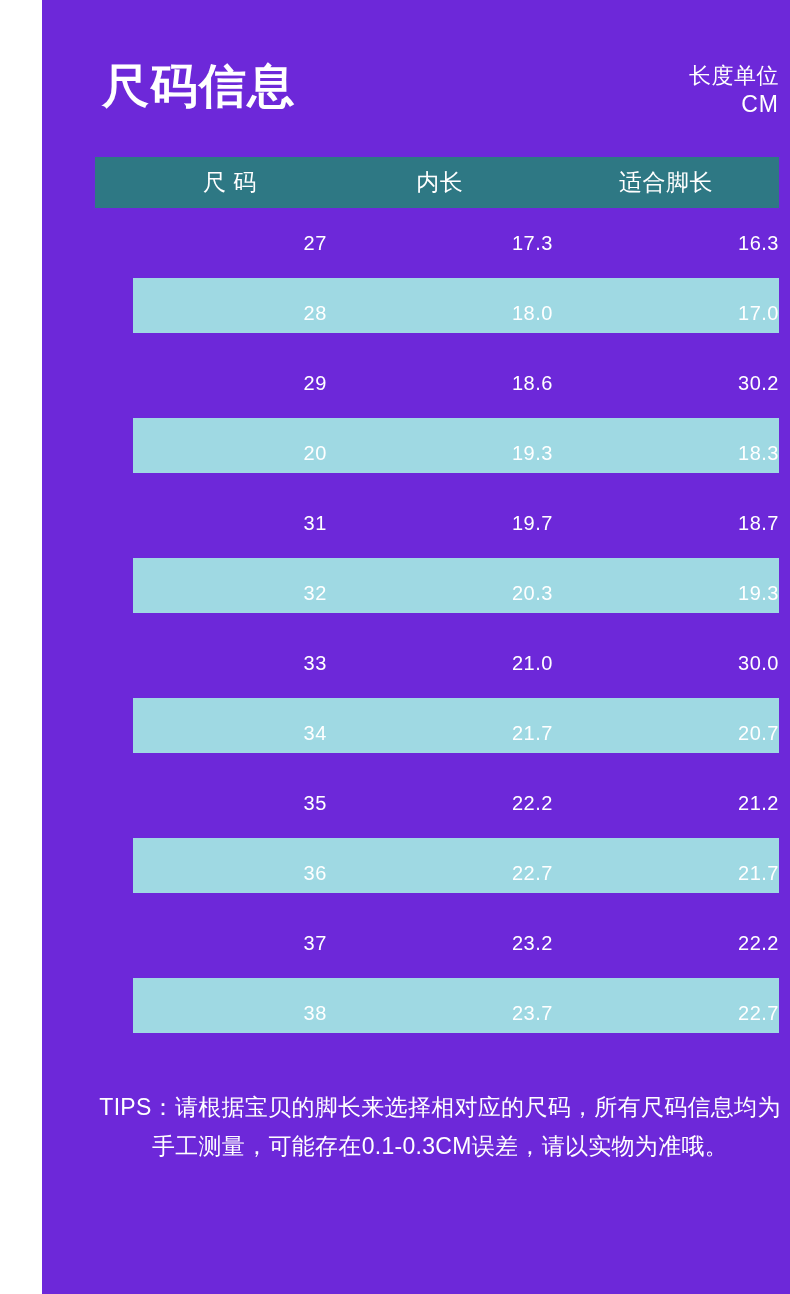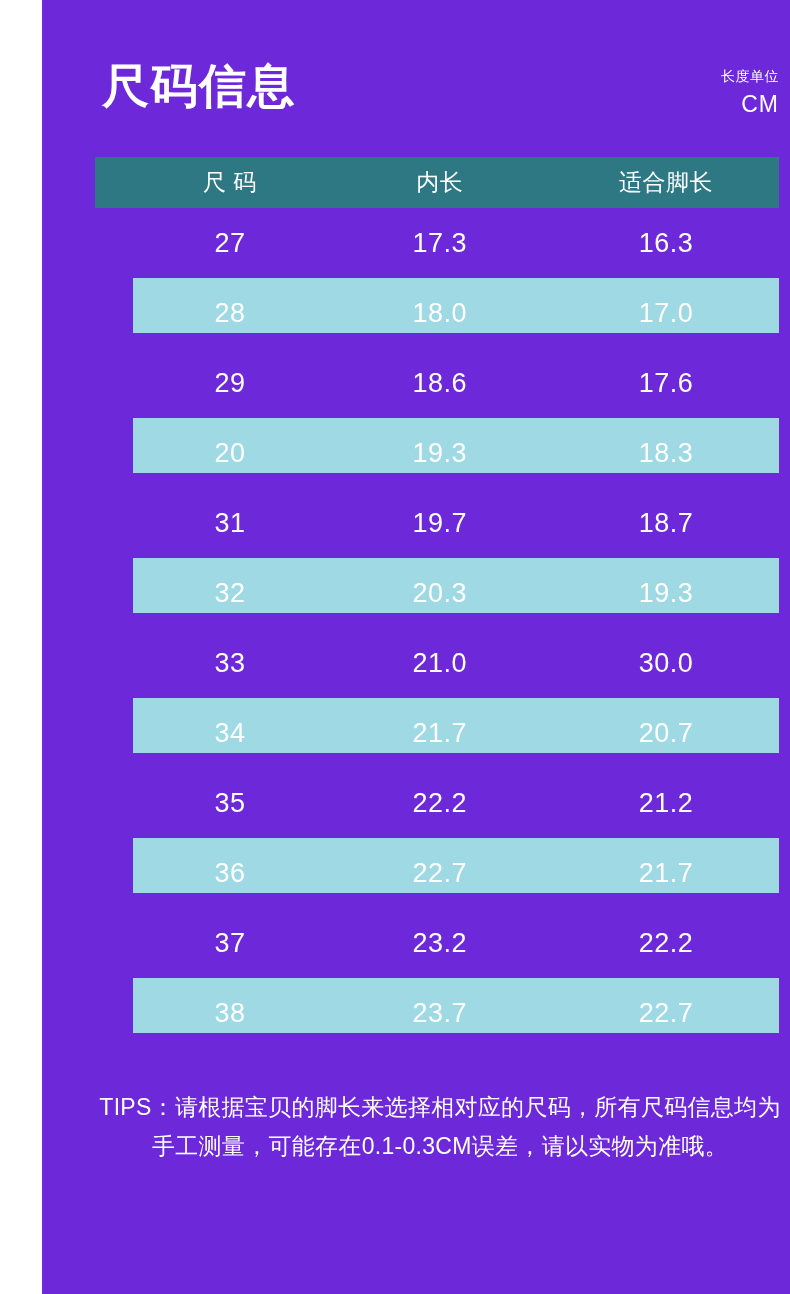--- a/index.html
+++ b/index.html
@@ -50,7 +50,7 @@
     color: #ffffff;
   }
   .unit-label {
-    font-size: 14px;
+    font-size: 22px;
     line-height: 28px;
     letter-spacing: 0.5px;
     white-space: nowrap;

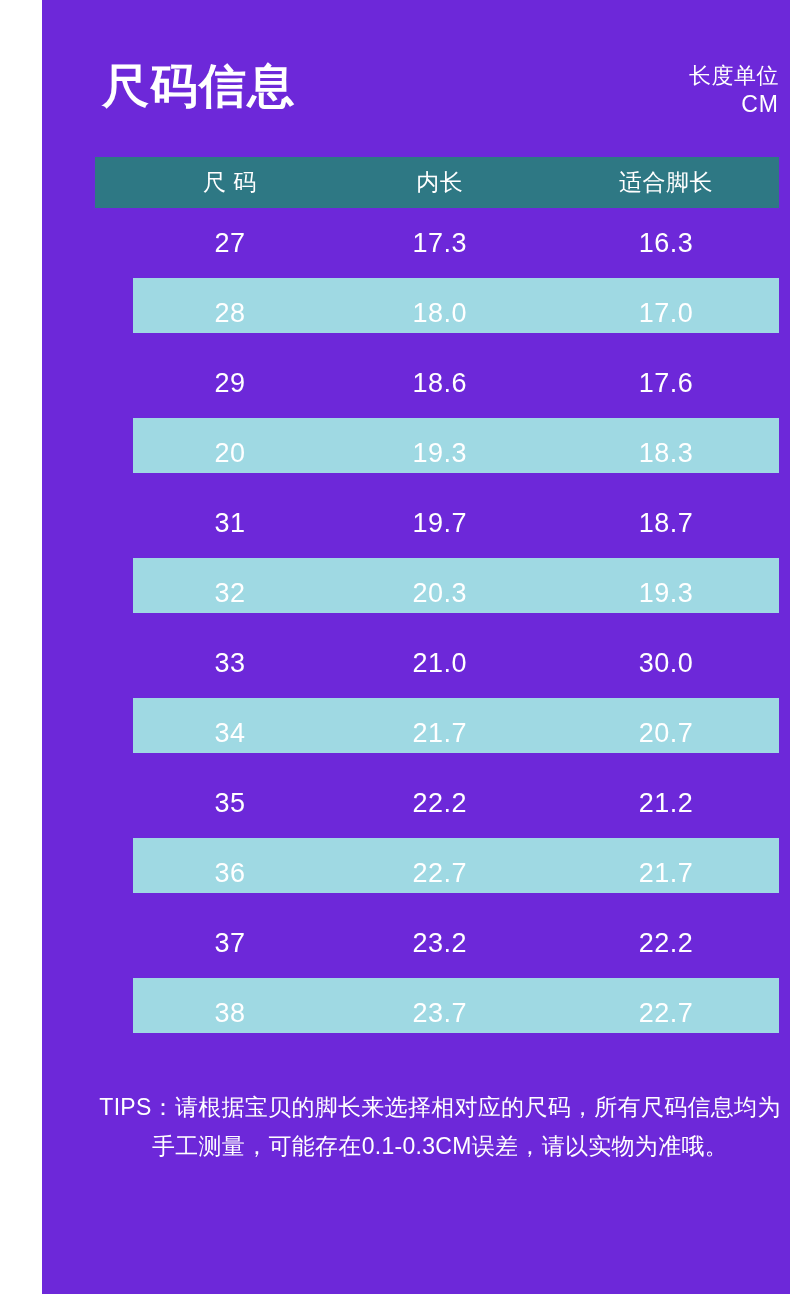--- a/index.html
+++ b/index.html
@@ -118,9 +118,10 @@
     white-space: nowrap;
   }
   .data-row .cell {
-    font-size: 27px;
+    font-size: 20px;
     line-height: 27px;
     letter-spacing: 0.5px;
+    text-align: right;
   }
   .col-size  { width: 30%; }
   .col-inner { width: 35%; }

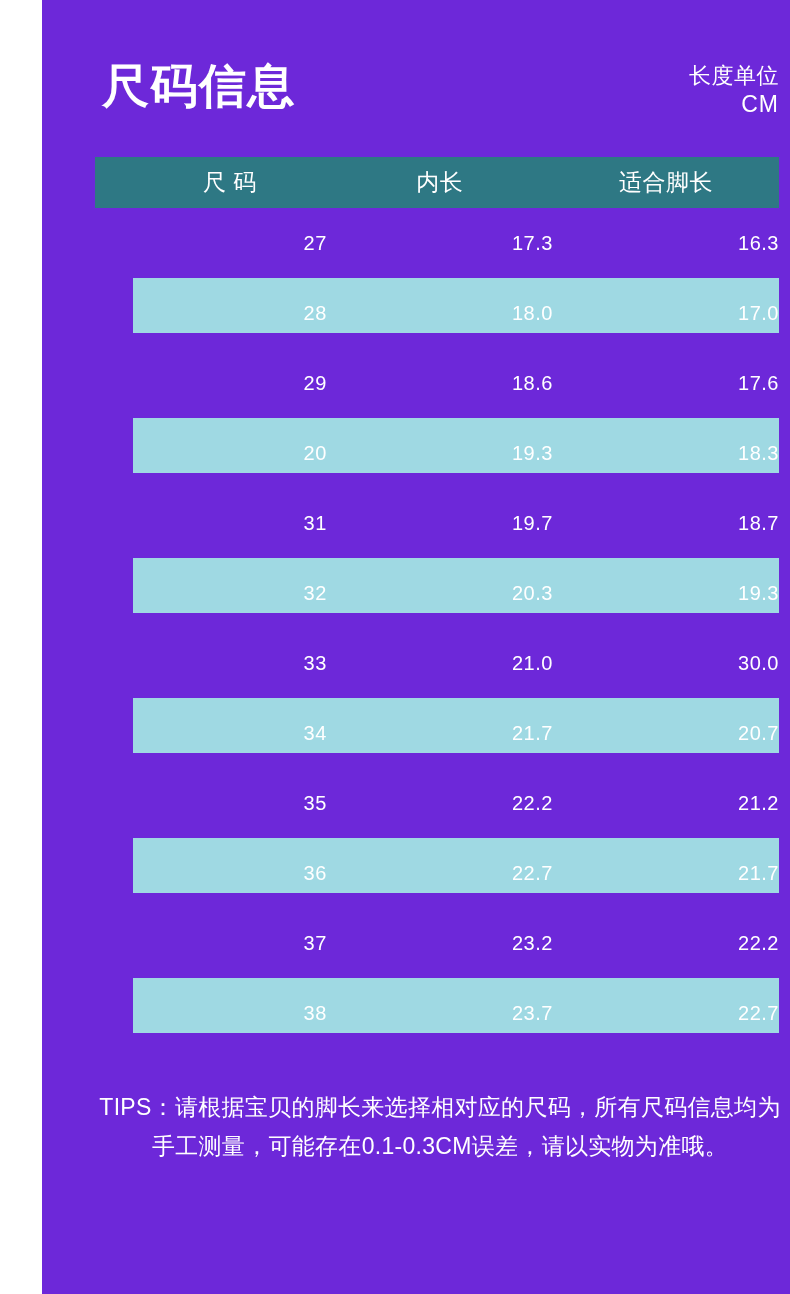--- a/index.html
+++ b/index.html
@@ -191,7 +191,7 @@
             <div class="row-inner">
               <div class="cell col-size">29</div>
               <div class="cell col-inner">18.6</div>
-              <div class="cell col-foot">17.6</div>
+              <div class="cell col-foot">30.2</div>
             </div>
           </div>
         </div>

